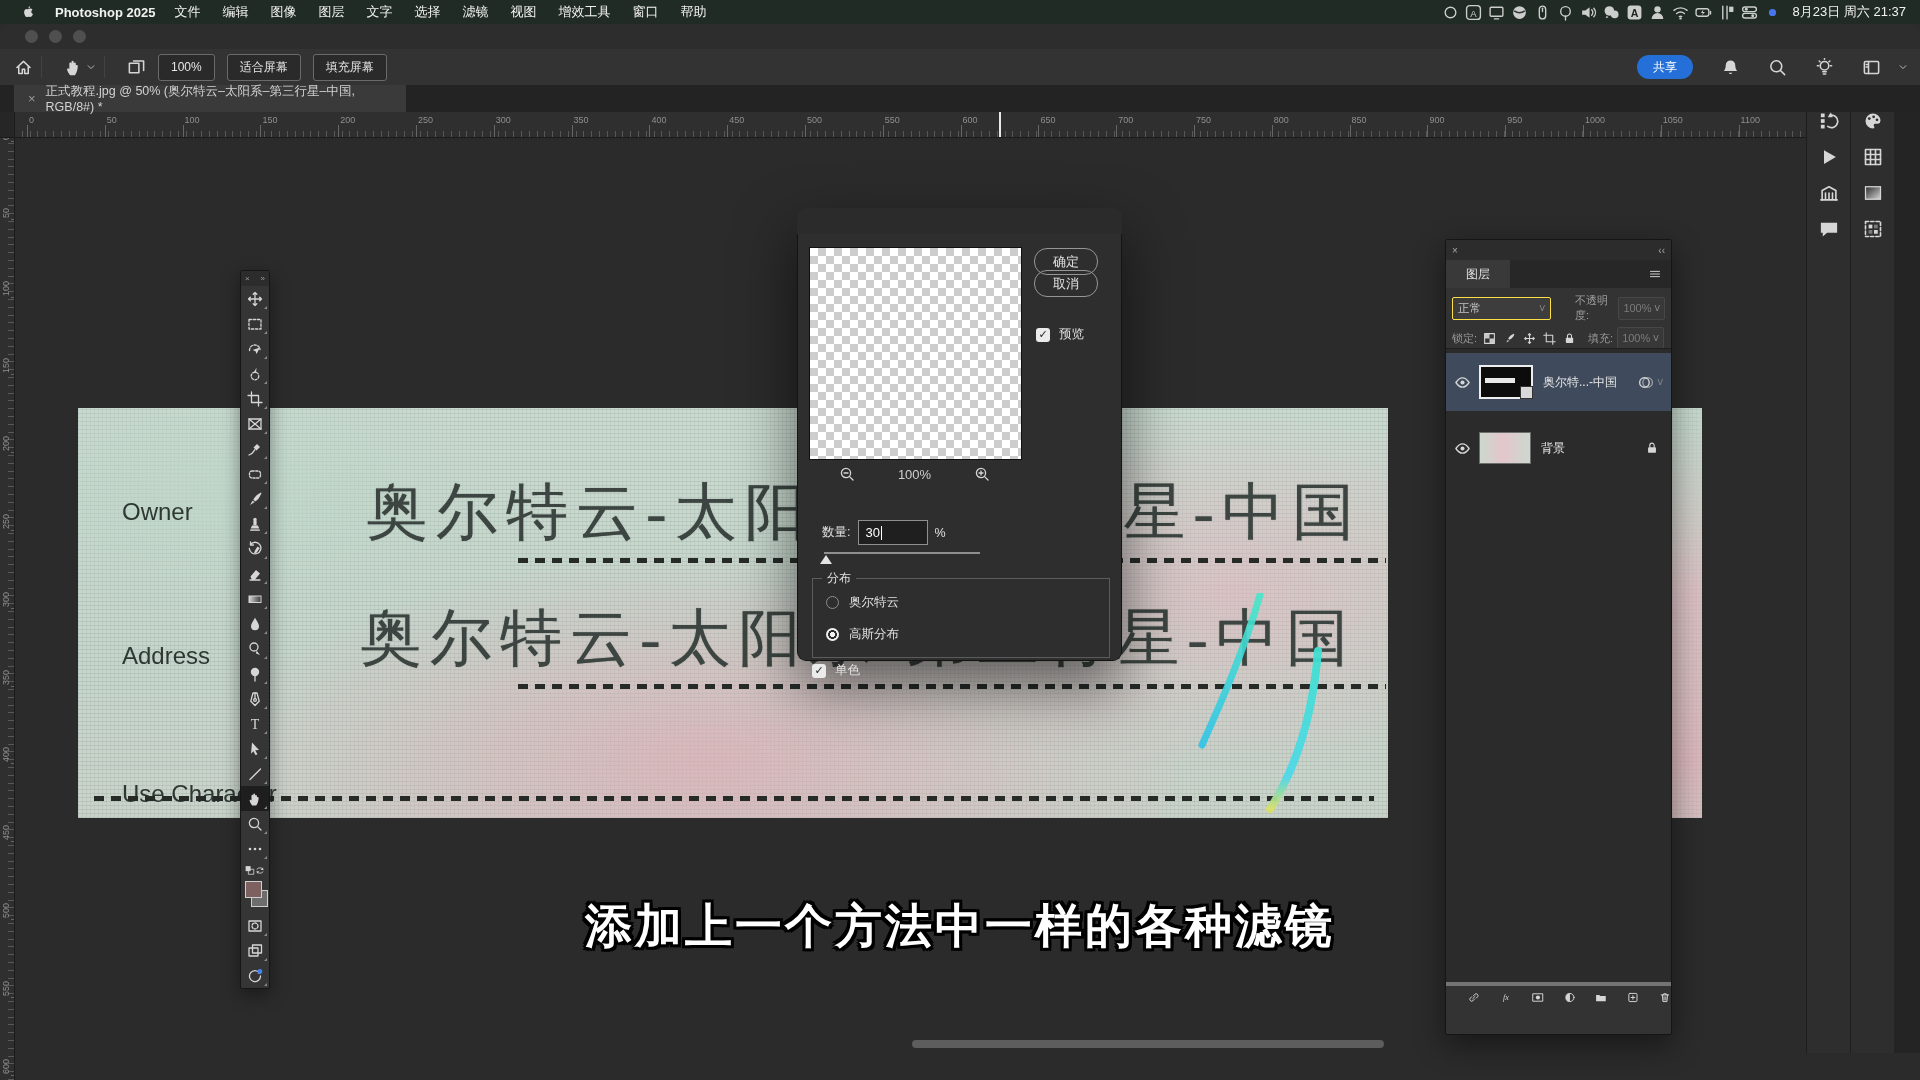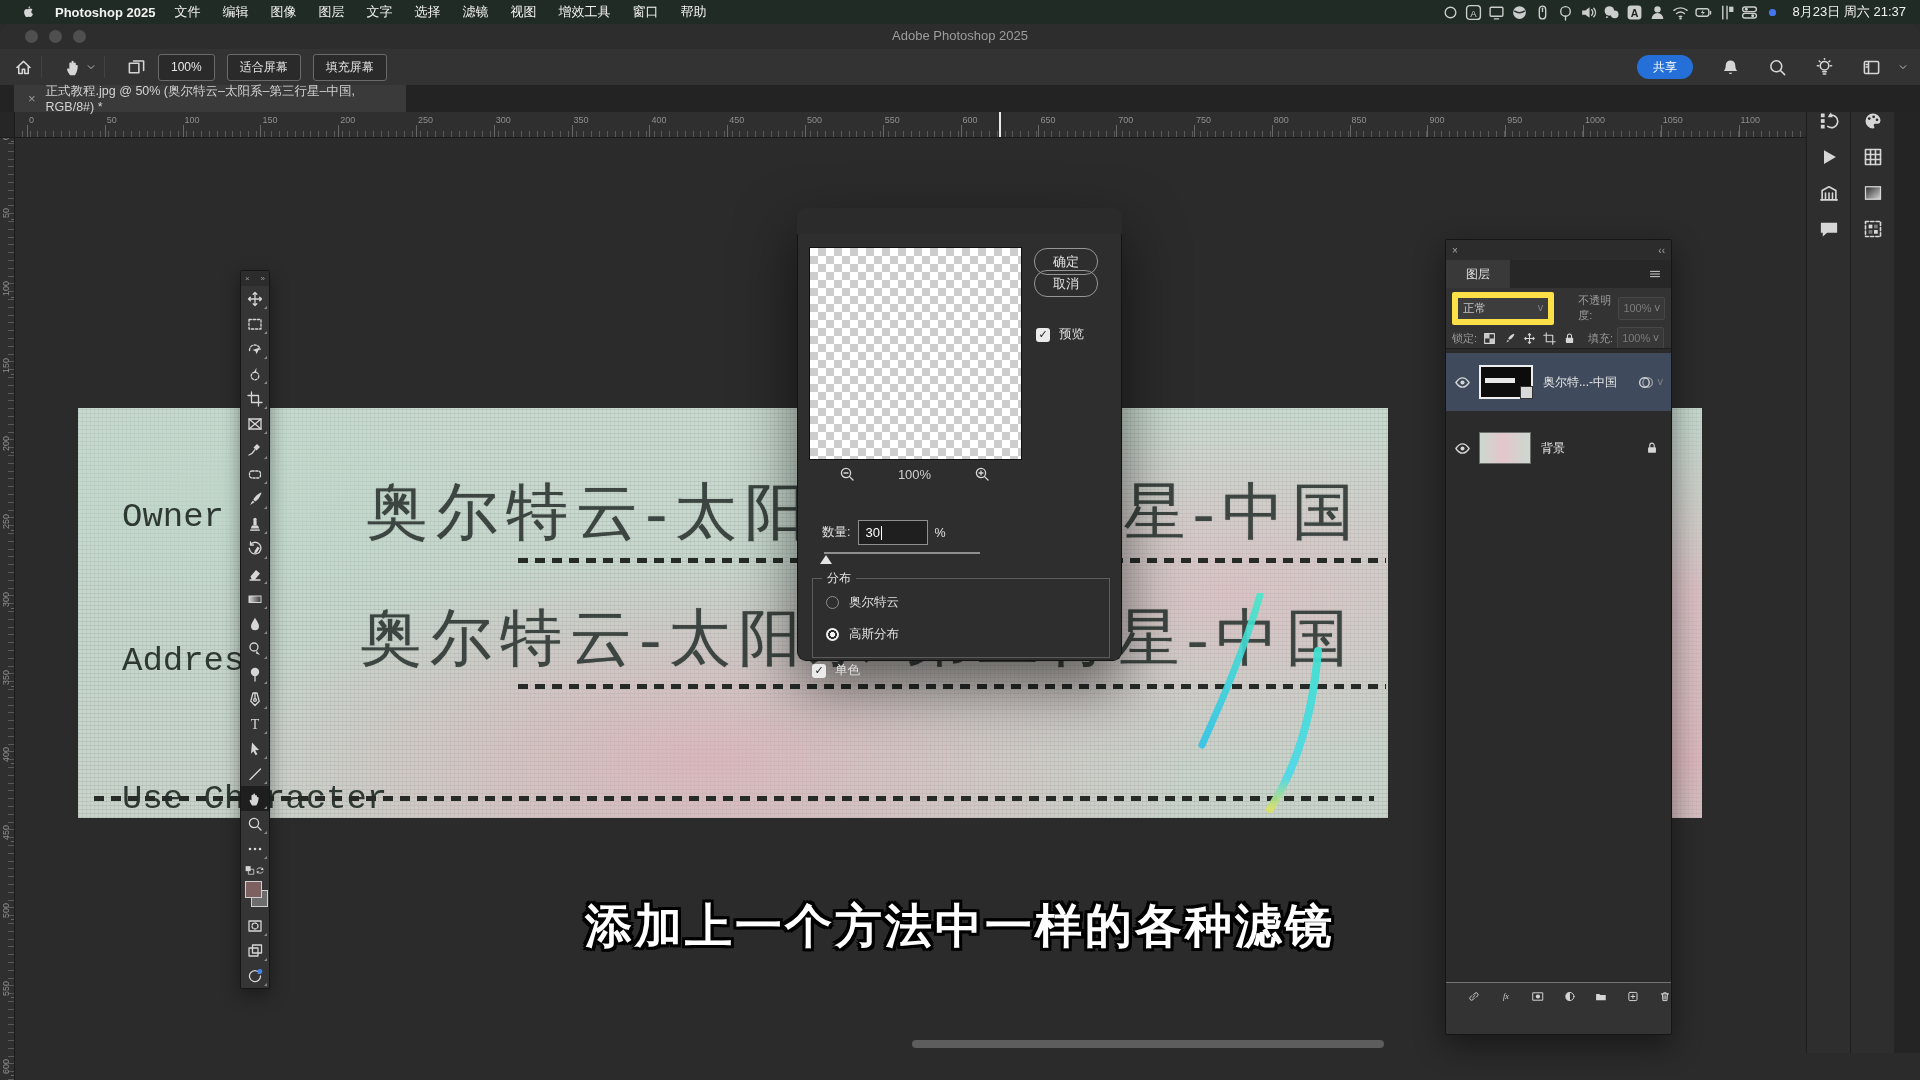--- a/index.html
+++ b/index.html
@@ -293,7 +293,6 @@
     <span class="tl" style="left:25px"></span>
     <span class="tl" style="left:49px"></span>
     <span class="tl" style="left:73px"></span>
-    <div id="title">Adobe Photoshop 2025</div>
   </div>
 
   <div id="optionsbar" class="abs">

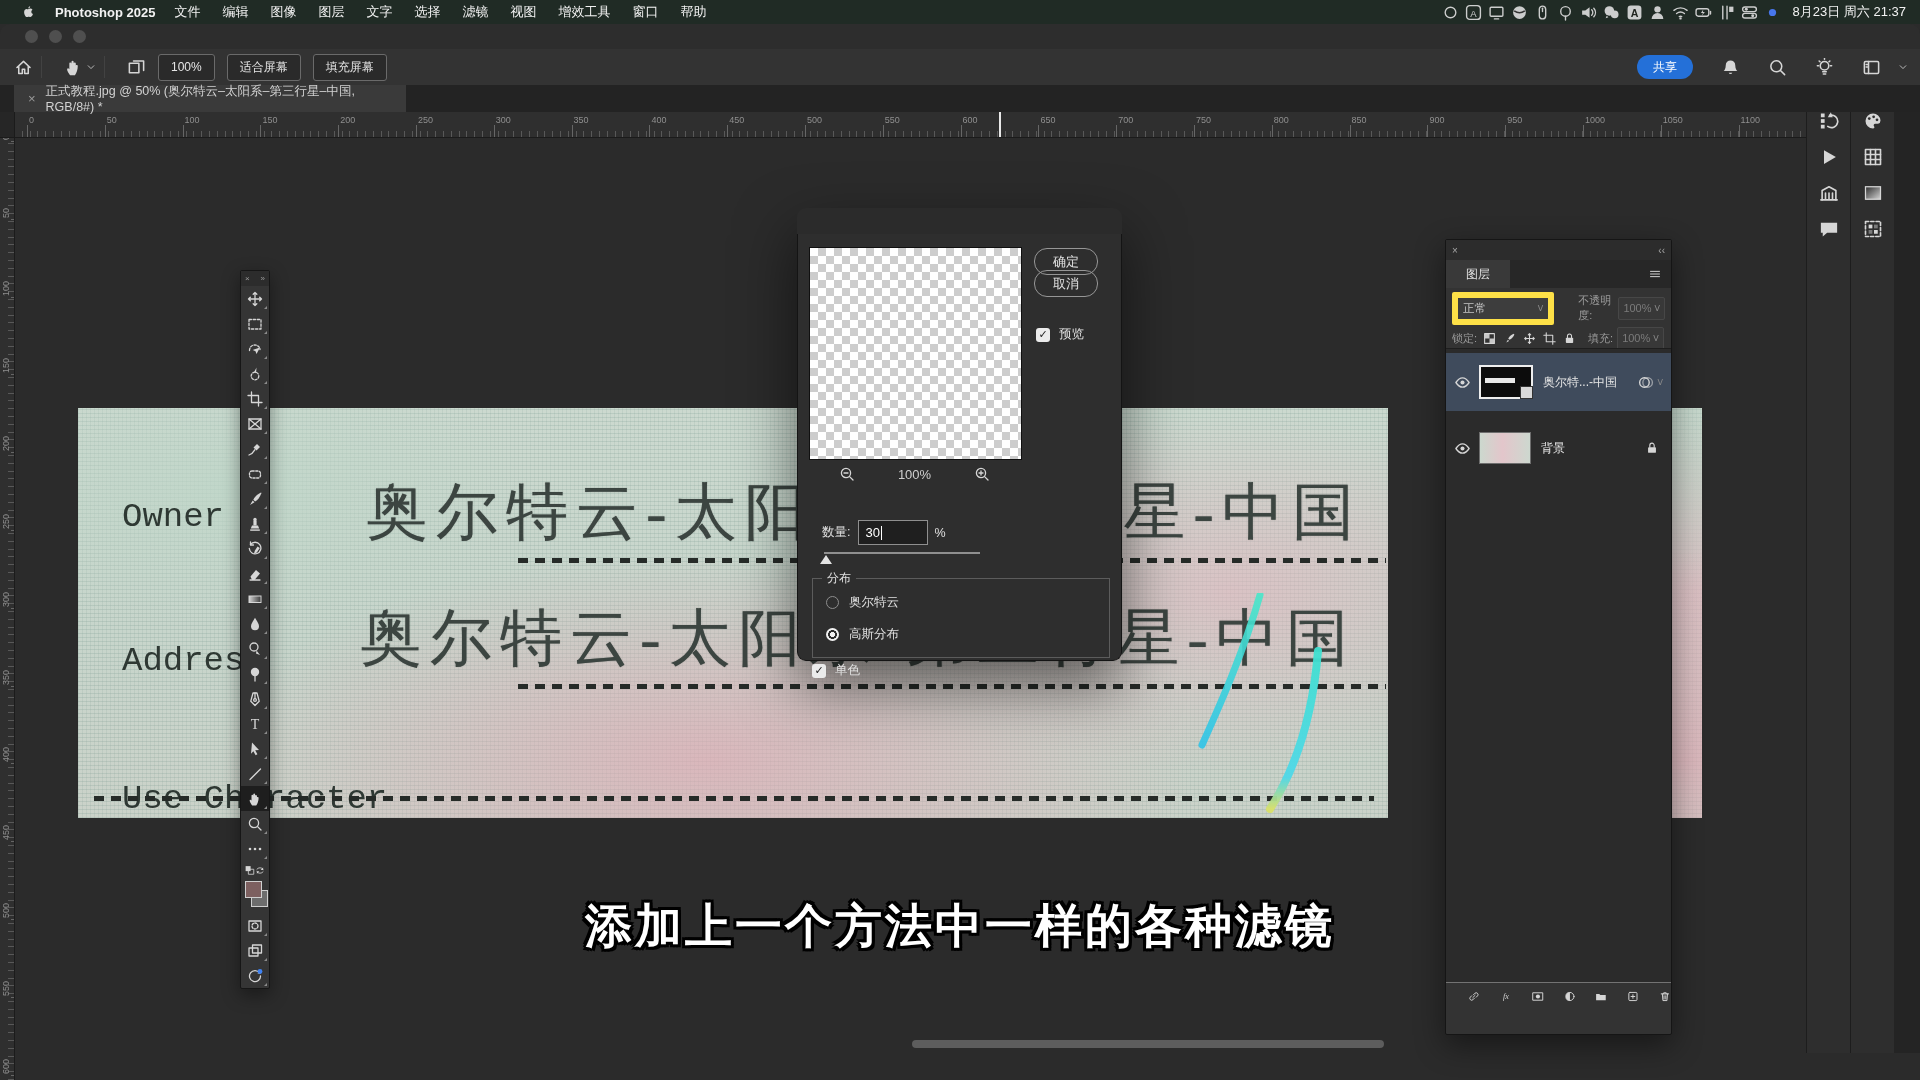--- a/index.html
+++ b/index.html
@@ -141,7 +141,7 @@
     font-size:12px;color:#e2e2e2;}
   #lp-menu{margin-left:auto;width:16px;height:12px;margin-right:8px;}
   .lp-row{height:30px;display:flex;align-items:center;padding:0 6px;font-size:11px;color:#9c9c9c;}
-  .lp-select{height:21px;background:#3d3d3d;border:6px solid #fde047;border-radius:2px;display:flex;
+  .lp-select{height:21px;background:#3d3d3d;border:1px solid #fde047;border-radius:2px;display:flex;
     align-items:center;font-size:11.5px;color:#c4c4c4;padding:0 5px;}
   .lp-valbox{height:21px;background:#383838;border:1px solid #474747;border-radius:2px;display:flex;
     align-items:center;font-size:11px;color:#7b7b7b;padding:0 4px;gap:3px;}

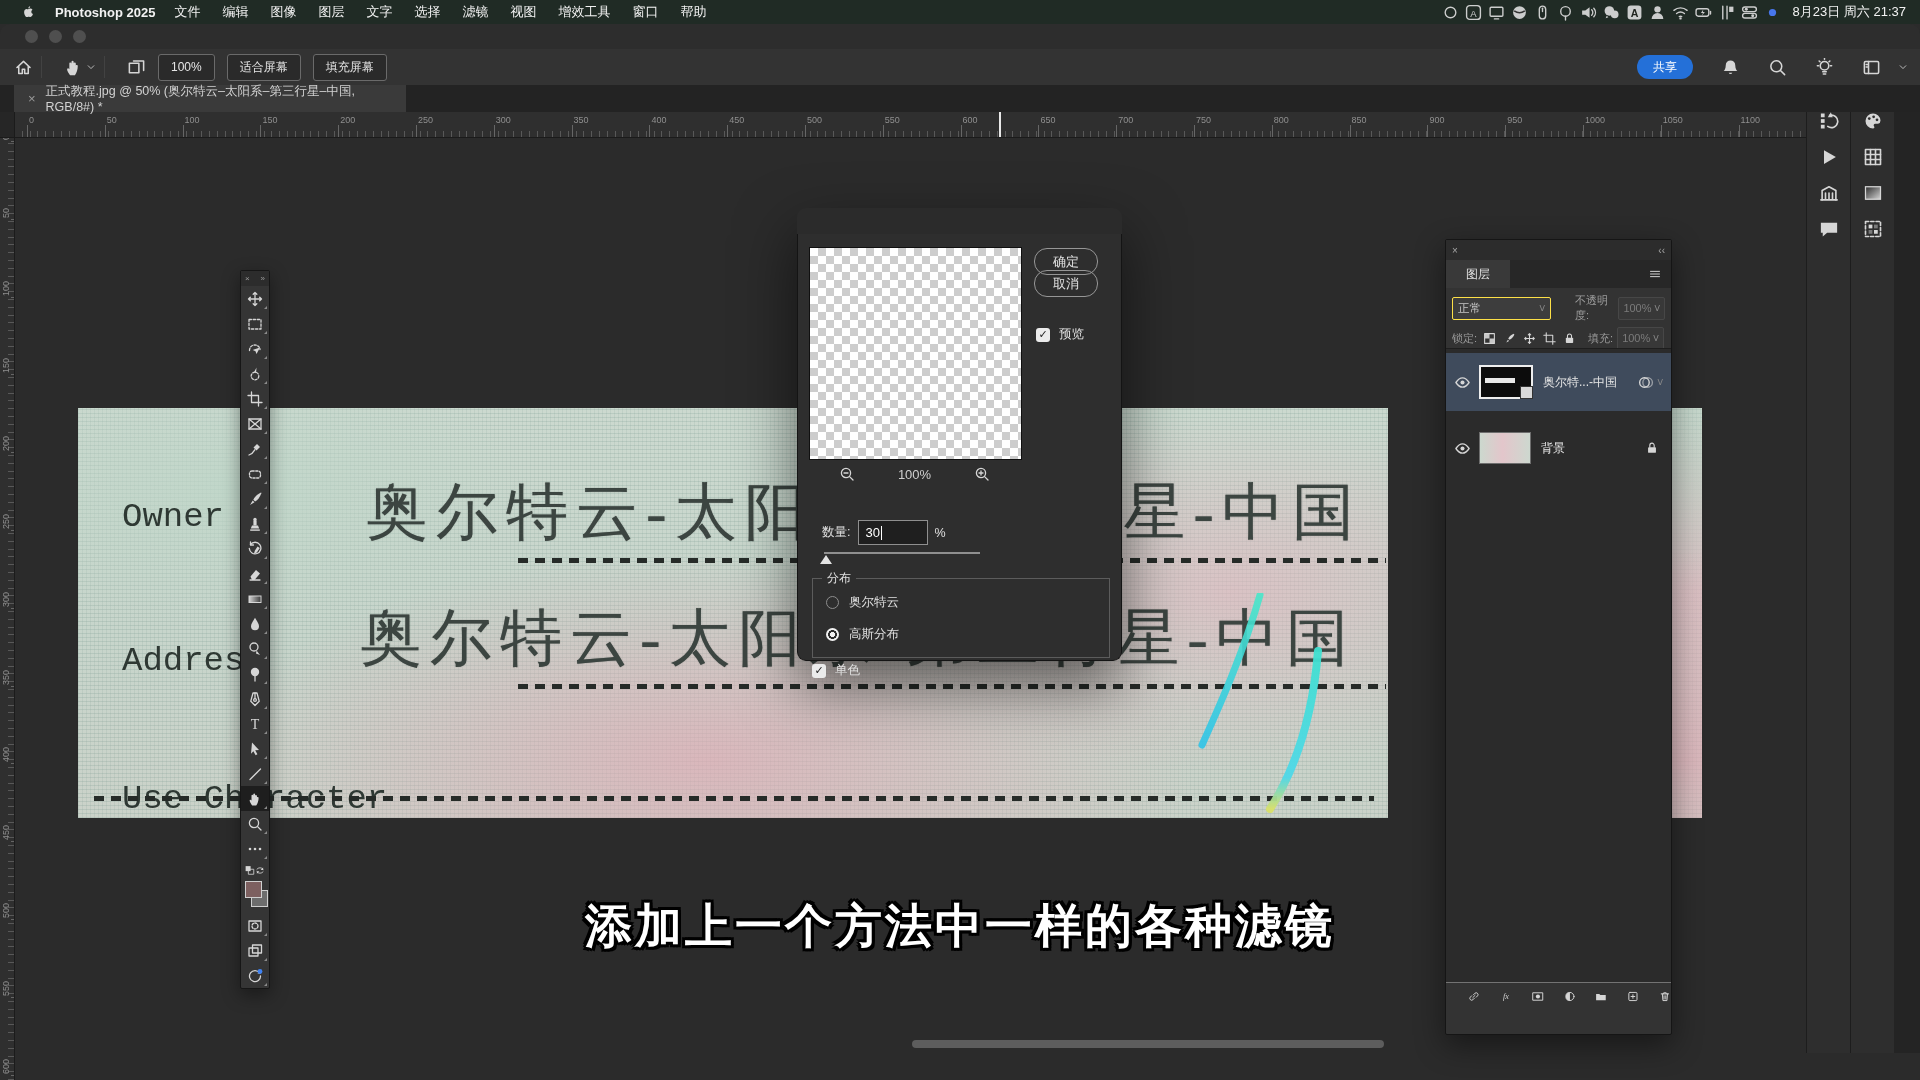--- a/index.html
+++ b/index.html
@@ -71,7 +71,7 @@
   #canvas-strip{left:1658px;width:30px;}
   .cjk-line{position:absolute;font-family:"Liberation Serif","DejaVu Serif",serif;
     font-size:62px;letter-spacing:8px;color:#3c4541;white-space:nowrap;text-shadow:0 0 1px rgba(40,50,46,.5);}
-  .eng{position:absolute;font-family:Liberation Mono, monospace;font-size:34px;color:#2e3833;}
+  .eng{position:absolute;font-family:Liberation Sans, sans-serif;font-size:24px;color:#2e3833;}
   .dashline{position:absolute;height:5px;
     background:repeating-linear-gradient(90deg,#262b28 0 10px,transparent 10px 17px);}
   #arcs{position:absolute;left:1120px;top:185px;width:150px;height:220px;}

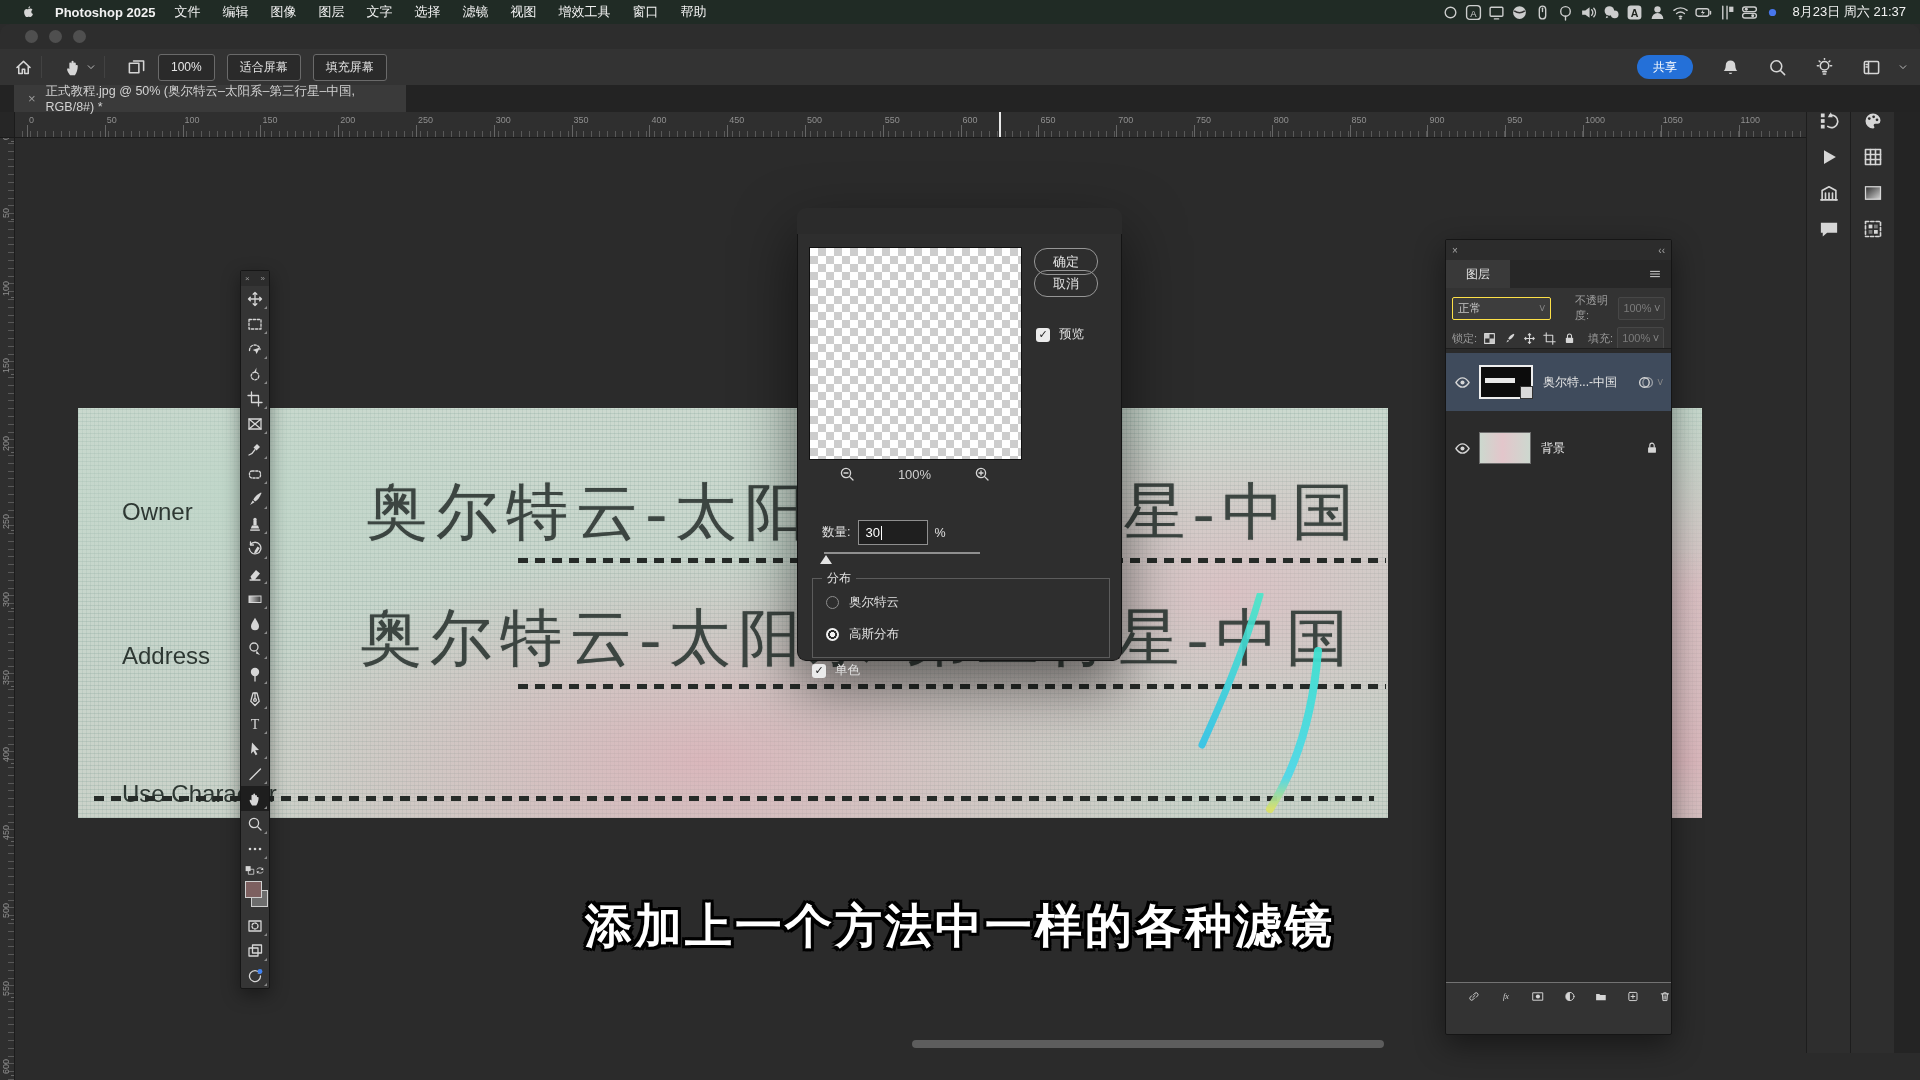--- a/index.html
+++ b/index.html
@@ -158,7 +158,7 @@
     border:1px solid #333;}
   #thumb2{background:linear-gradient(90deg,#ccd8ce 0%,#e3c6cb 45%,#cdd8cf 100%);border:1px solid #6e6e6e;}
   .lname{margin-left:10px;font-size:12px;color:#e6e6e6;white-space:nowrap;}
-  #lp-foot{position:absolute;bottom:0;left:0;width:100%;height:27px;background:#333;border-top:1px solid #737373;
+  #lp-foot{position:absolute;bottom:0;left:0;width:100%;height:27px;background:#333;border-top:4px solid #737373;
     display:flex;align-items:center;gap:20px;padding-left:22px;box-sizing:border-box;}
   #lp-foot .i{width:15px;height:15px;}
 

